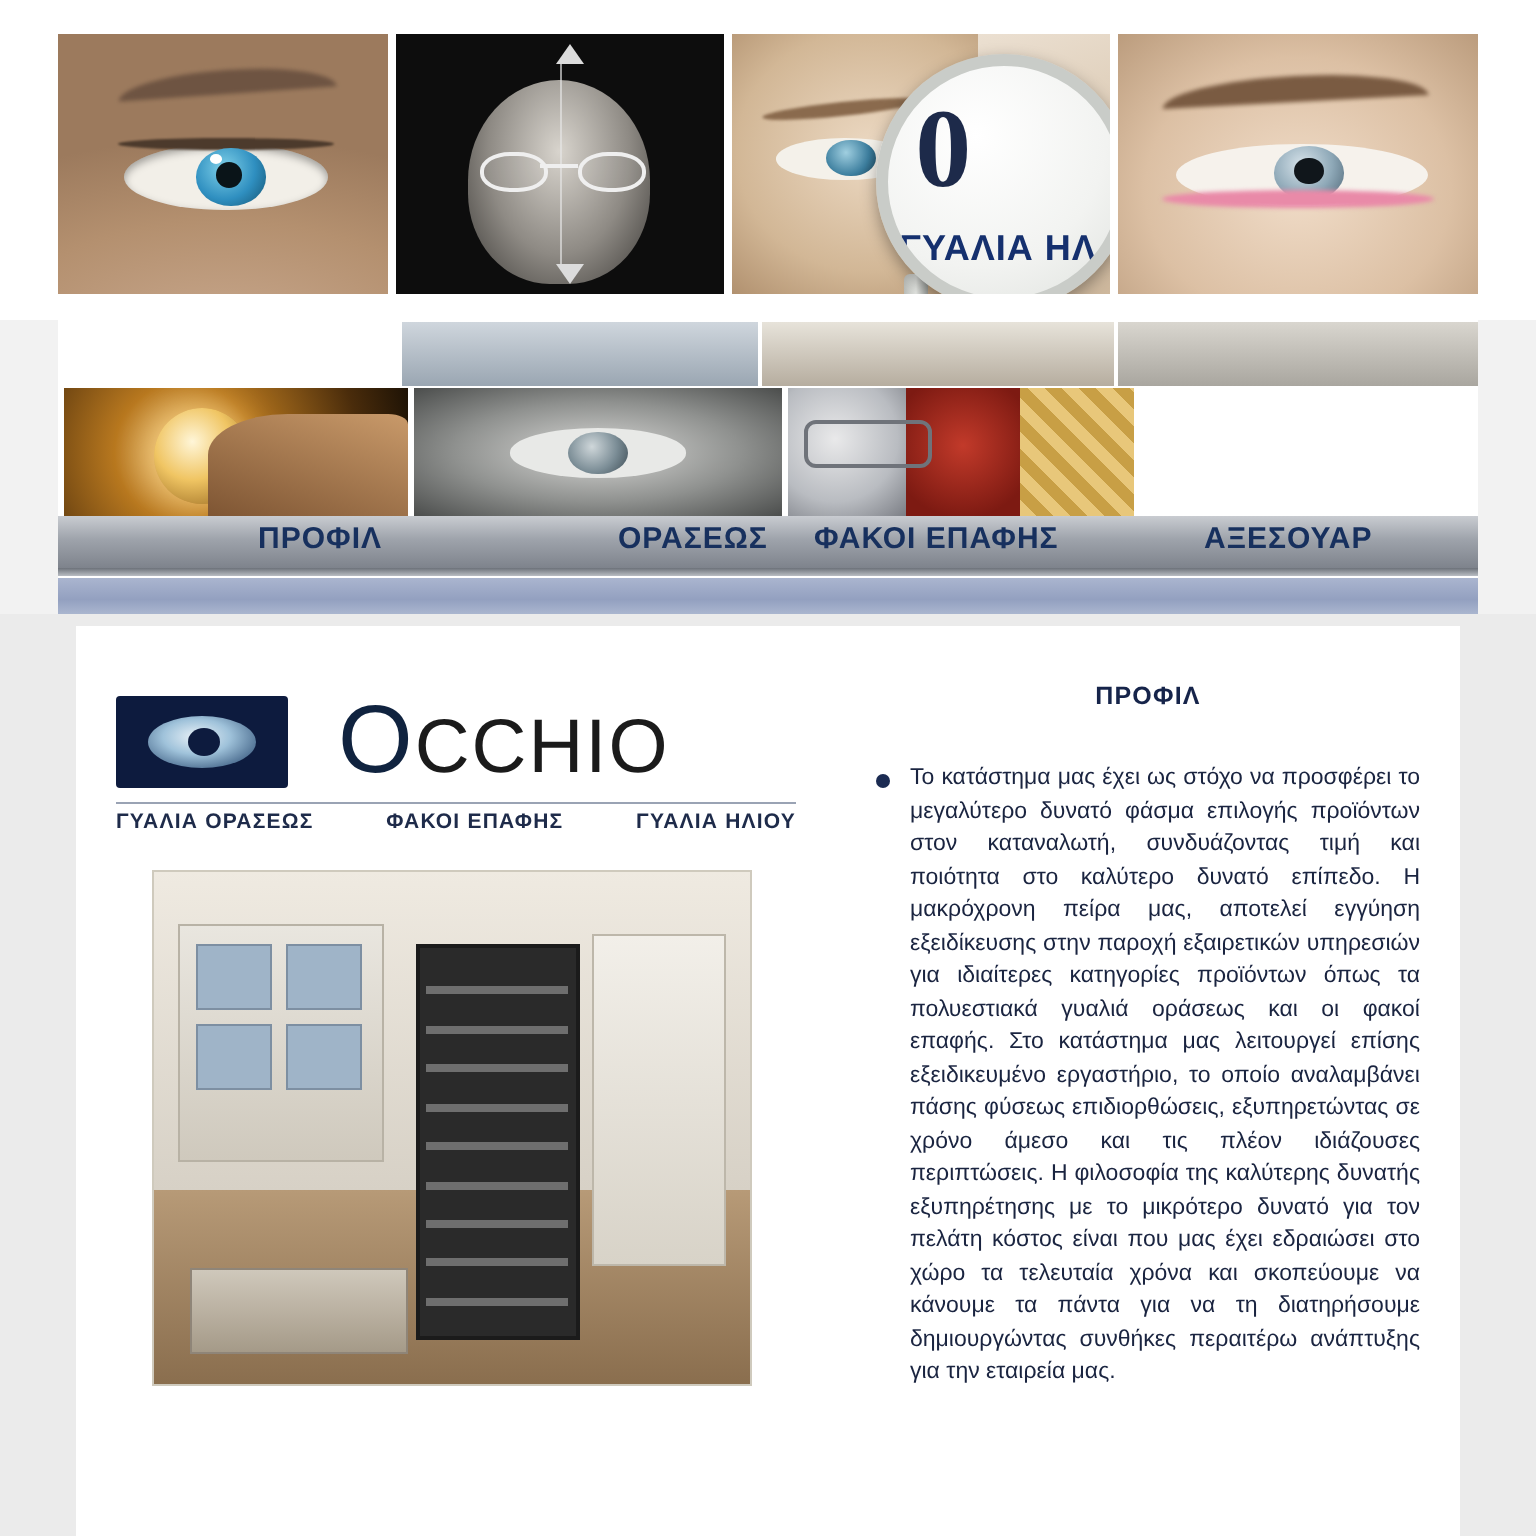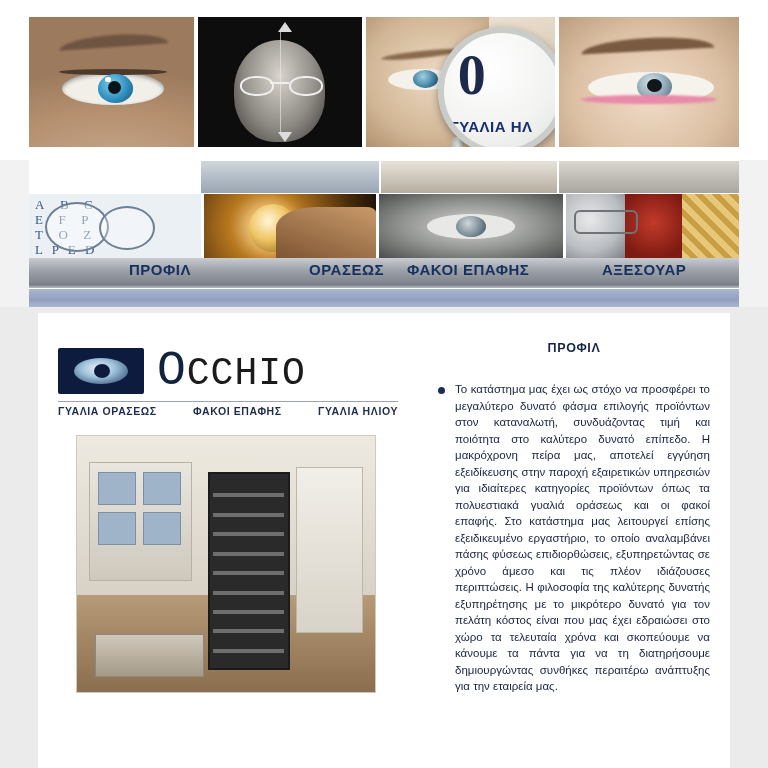--- a/index.html
+++ b/index.html
@@ -150,7 +150,7 @@
   .mag-text {
     position:absolute; left:6px; bottom:14px;
     font-family:"Liberation Sans", sans-serif;
-    font-size:15px; color:#15306e; font-weight:700; letter-spacing:.5px;
+    font-size:18px; color:#15306e; font-weight:700; letter-spacing:.5px;
     white-space: nowrap;
   }
   .mag-handle {

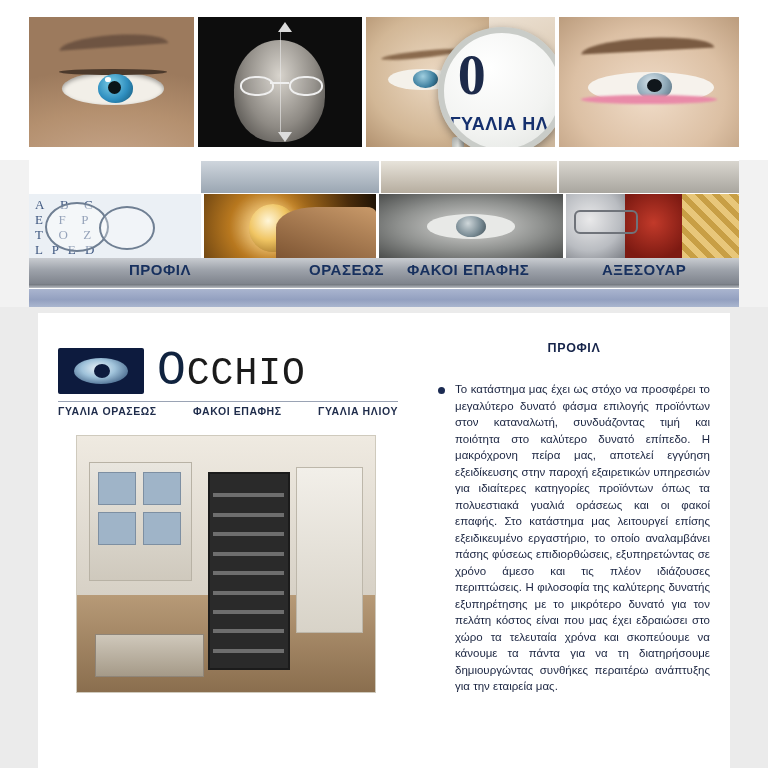--- a/index.html
+++ b/index.html
@@ -569,11 +569,6 @@
   </div>
 
   <div class="thumb-row">
-    <div class="tcell t1">
-      <div class="chart-letters">A&nbsp;&nbsp;B&nbsp;&nbsp;C<br>E&nbsp;&nbsp;F&nbsp;&nbsp;P<br>T&nbsp;&nbsp;O&nbsp;&nbsp;Z<br>L P E D</div>
-      <div class="chart-glass"></div>
-      <div class="chart-glass2"></div>
-    </div>
     <div class="tcell t2">
       <div class="lamp-bg"></div>
       <div class="lamp-circle"></div>

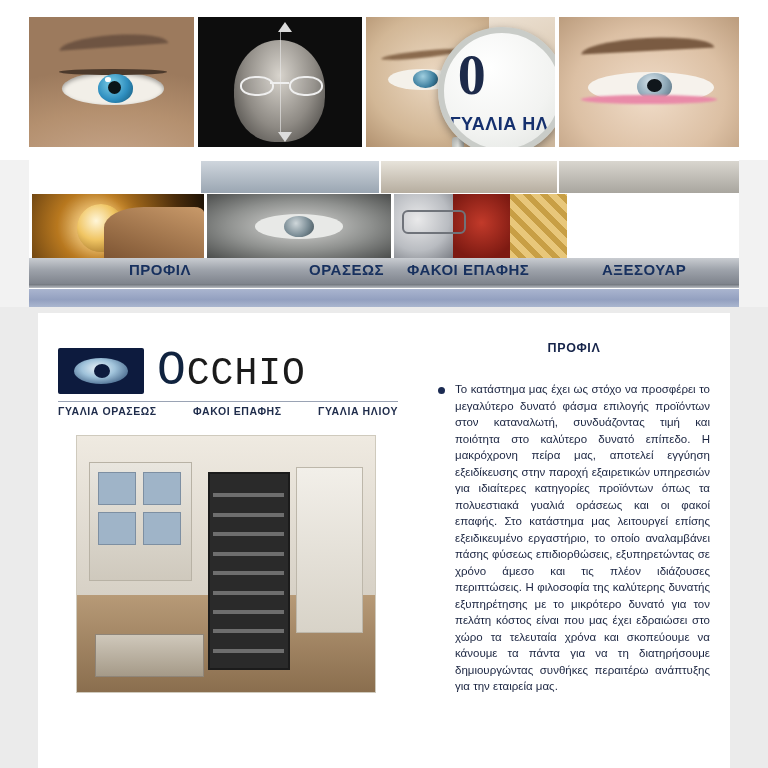--- a/index.html
+++ b/index.html
@@ -377,8 +377,8 @@
     background:#0d1b3e;
   }
   .logo-word {
-    margin-left: 13px;
-    font-family: Liberation Mono, monospace;
+    margin-left: 25px;
+    font-family: Liberation Sans, sans-serif;
     font-size: 38px;
     letter-spacing: 1px;
     color: #1b1b1b;

